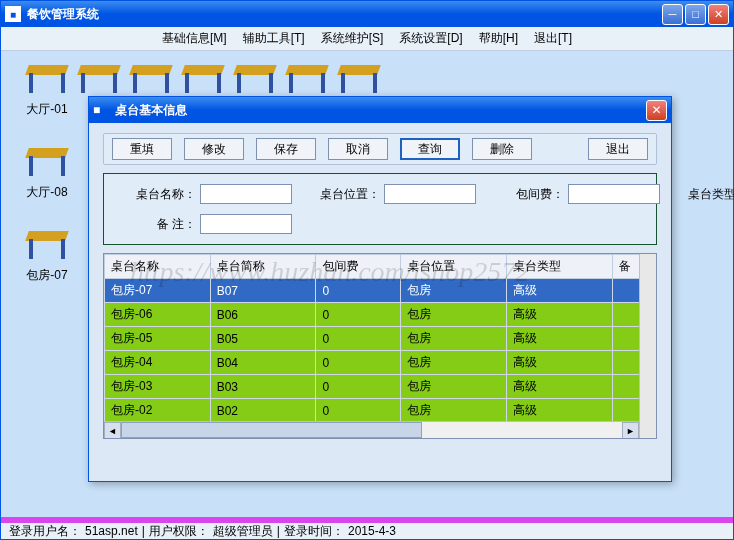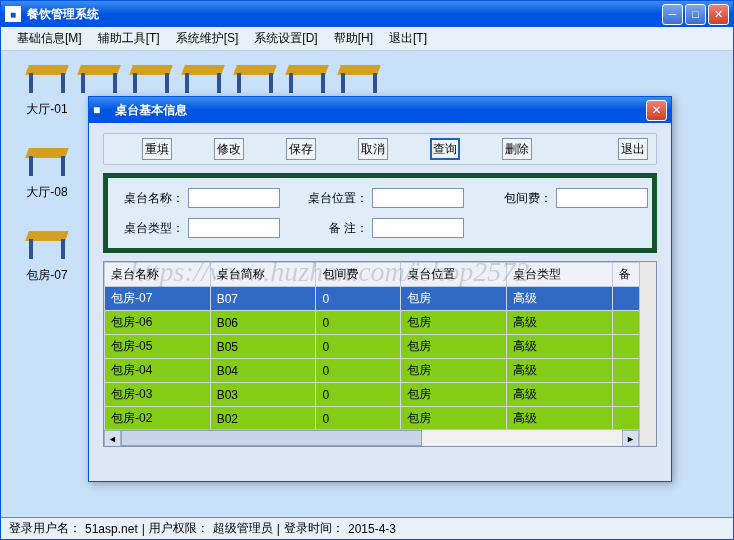--- a/index.html
+++ b/index.html
@@ -13,7 +13,7 @@
 .win-btn { width: 21px; height: 21px; background: linear-gradient(to bottom, #7ba7e8, #3a6fd8); border: 1px solid #fff; border-radius: 3px; display: flex; align-items: center; justify-content: center; color: white; font-size: 11px; cursor: pointer; }
 .win-btn.close { background: linear-gradient(to bottom, #f08080, #d04020); }
 
-.menubar { height: 24px; background: #e8f0f8; border-bottom: 1px solid #c0d0e0; display: flex; align-items: center; padding: 0 8px; font-size: 12px; }
+.menubar { height: 24px; background: #e8f0f8; border-bottom: 1px solid #c0d0e0; display: flex; align-items: center; padding: 0 8px; font-size: 12px; justify-content: center; }
 .menu-item { padding: 2px 8px; cursor: pointer; }
 
 .workarea { flex: 1; background: #c8e0f8; position: relative; padding: 8px; }

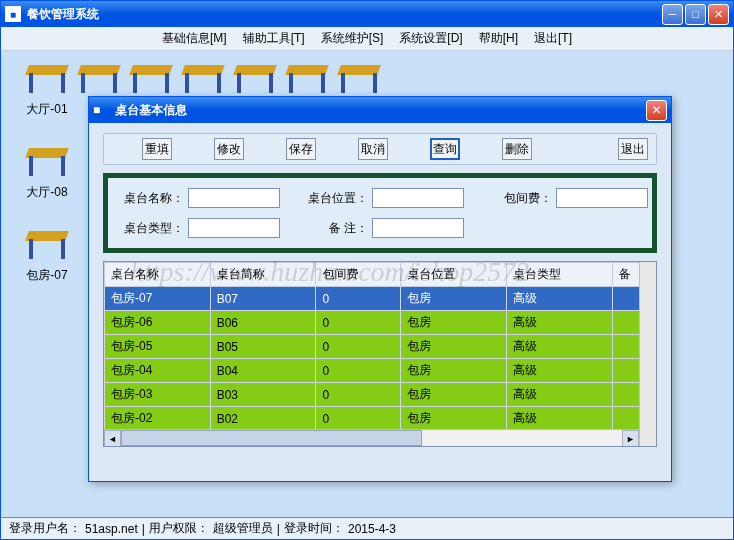--- a/index.html
+++ b/index.html
@@ -35,7 +35,7 @@
 
 .dialog-body { flex: 1; padding: 10px 14px; display: flex; flex-direction: column; gap: 8px; }
 .btn-row { display: flex; gap: 12px; padding: 4px 8px; border: 1px solid #b0c0d8; background: #e0ecf8; border-radius: 2px; }
-.btn { width: 30px; height: 22px; background: #f0f4f8; border: 1px solid #8090b0; font-size: 12px; cursor: pointer; margin-left: 30px; }
+.btn { width: 60px; height: 22px; background: #f0f4f8; border: 1px solid #8090b0; font-size: 12px; cursor: pointer; }
 .btn.active { border: 2px solid #2060c0; }
 .btn-spacer { flex: 1; }
 

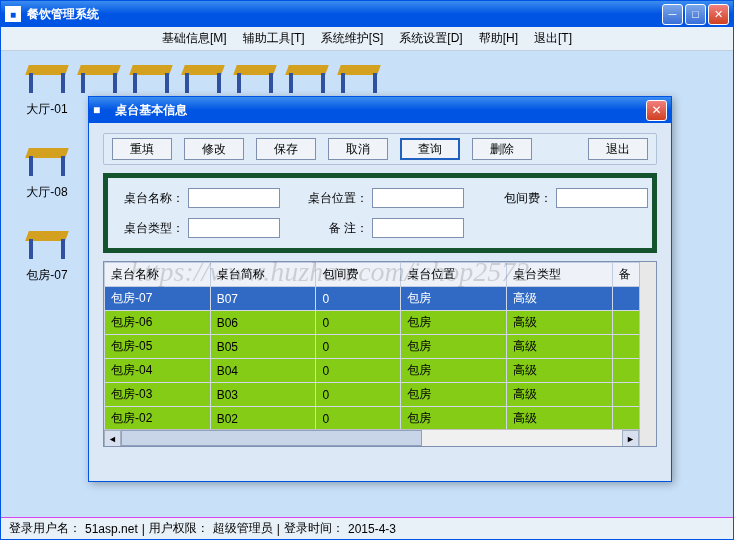--- a/index.html
+++ b/index.html
@@ -39,7 +39,7 @@
 .btn.active { border: 2px solid #2060c0; }
 .btn-spacer { flex: 1; }
 
-.form-group { border: 5px solid #14532d; background: #e0ecf8; padding: 10px 12px; display: grid; grid-template-columns: repeat(3, 1fr); gap: 10px 24px; }
+.form-group { border: 1px solid #14532d; background: #e0ecf8; padding: 10px 28px; display: grid; grid-template-columns: repeat(4, 1fr); gap: 10px 24px; }
 .form-field { display: flex; align-items: center; gap: 4px; font-size: 12px; }
 .form-field label { width: 64px; text-align: right; }
 .form-field input { width: 92px; height: 20px; border: 1px solid #8090b0; background: #fff; padding: 0 4px; font-size: 12px; }

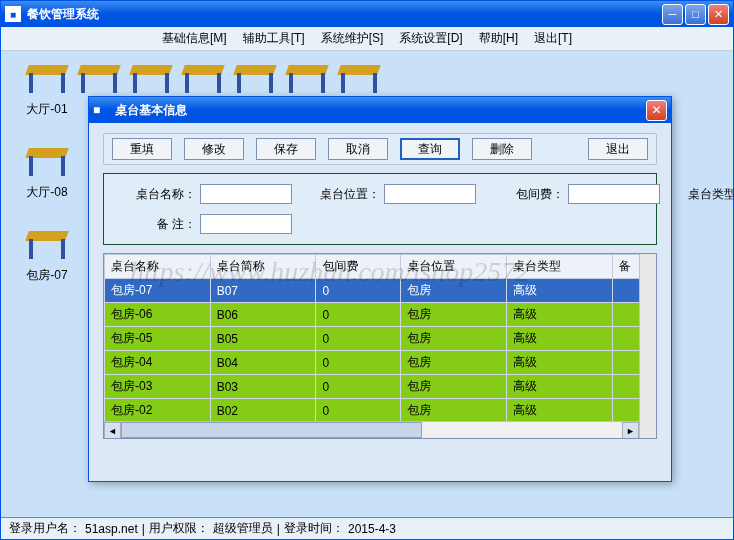--- a/index.html
+++ b/index.html
@@ -26,7 +26,7 @@
 .desk-label { font-size: 12px; margin-top: 2px; }
 .desk-col { display: flex; flex-direction: column; gap: 24px; }
 
-.statusbar { height: 22px; background: #e8f0f8; border-top: 1px solid #d946ef; display: flex; align-items: center; padding: 0 8px; font-size: 12px; gap: 4px; }
+.statusbar { height: 22px; background: #e8f0f8; border-top: 6px solid #d946ef; display: flex; align-items: center; padding: 0 8px; font-size: 12px; gap: 4px; }
 
 .dialog { position: absolute; left: 88px; top: 96px; width: 584px; height: 386px; border: 1px solid #0054e3; background: #dce8f5; box-shadow: 2px 2px 8px rgba(0,0,0,0.3); display: flex; flex-direction: column; }
 .dialog-titlebar { height: 26px; background: linear-gradient(to bottom, #3b8df0 0%, #0054e3 50%, #0054e3 100%); display: flex; align-items: center; padding: 0 4px; color: white; font-size: 12px; }

